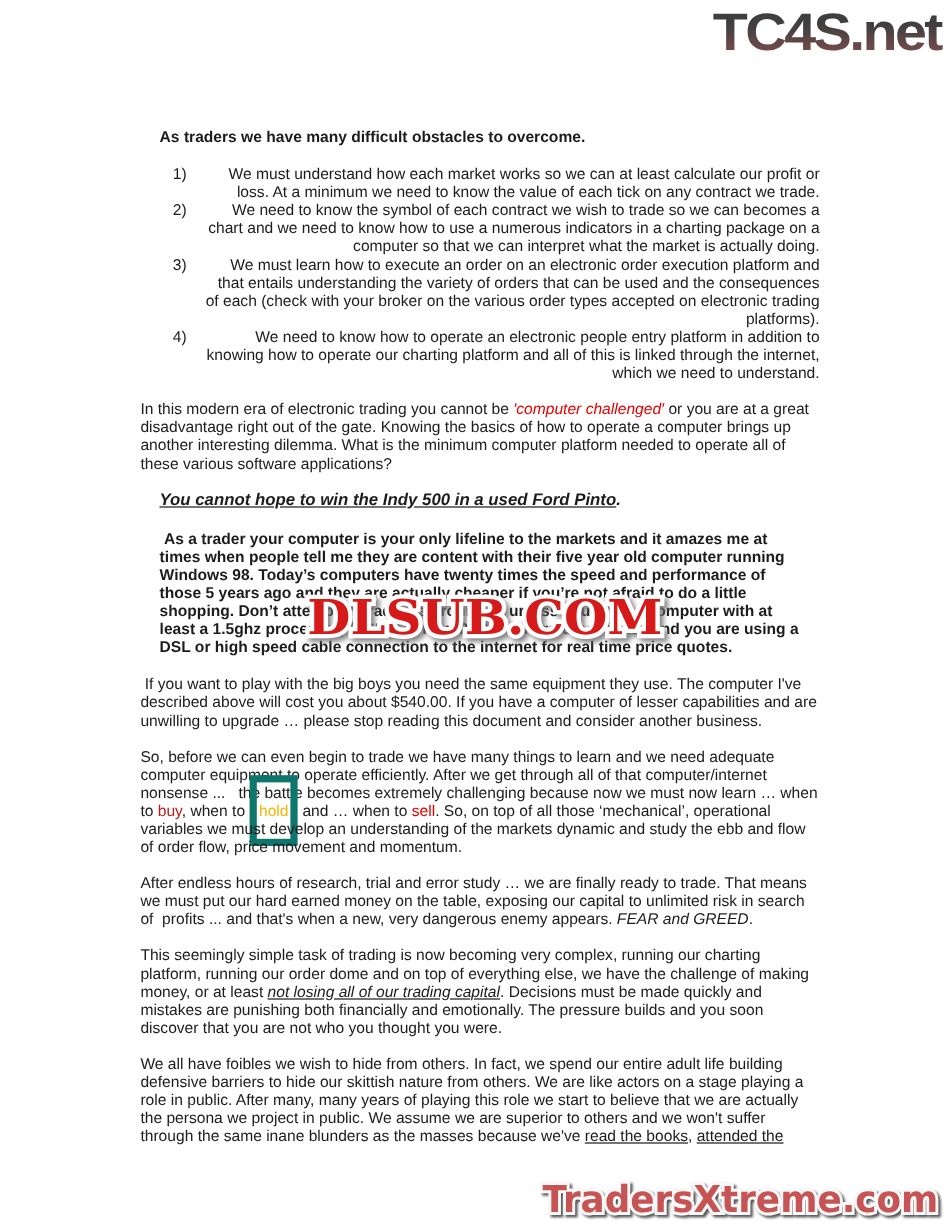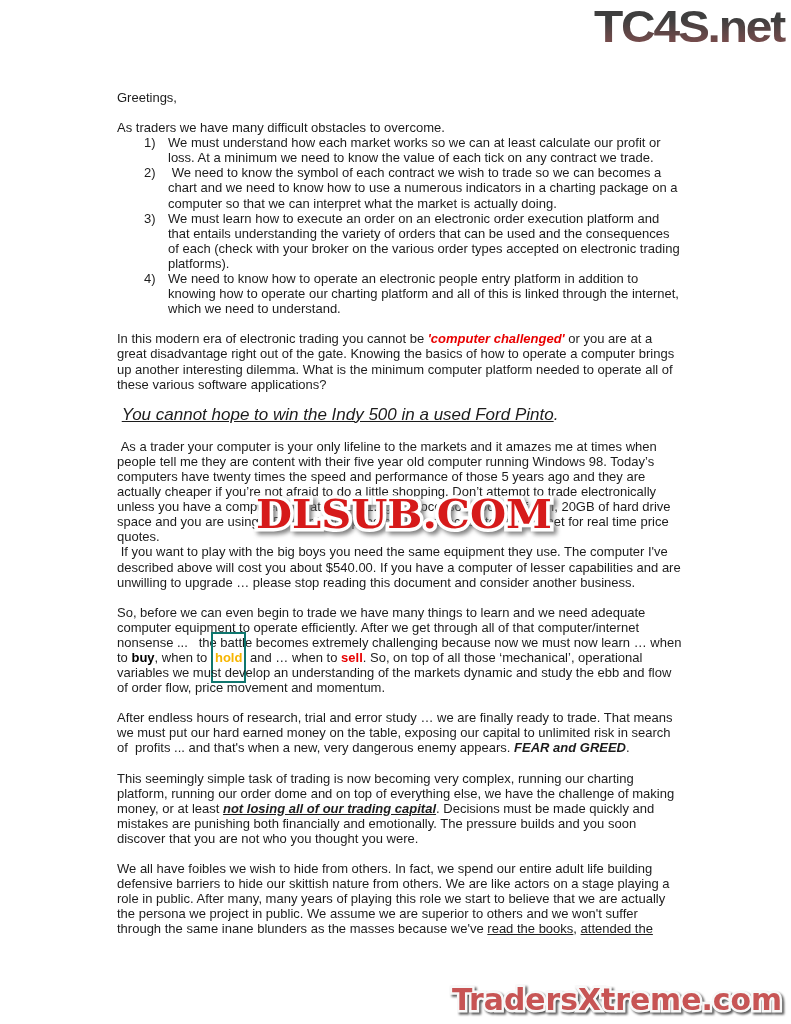--- a/index.html
+++ b/index.html
@@ -58,7 +58,6 @@
 
   <div class="doc">
 
-    <div class="p">Greetings,</div>
 
     <div class="p0">As traders we have many difficult obstacles to overcome.</div>
 

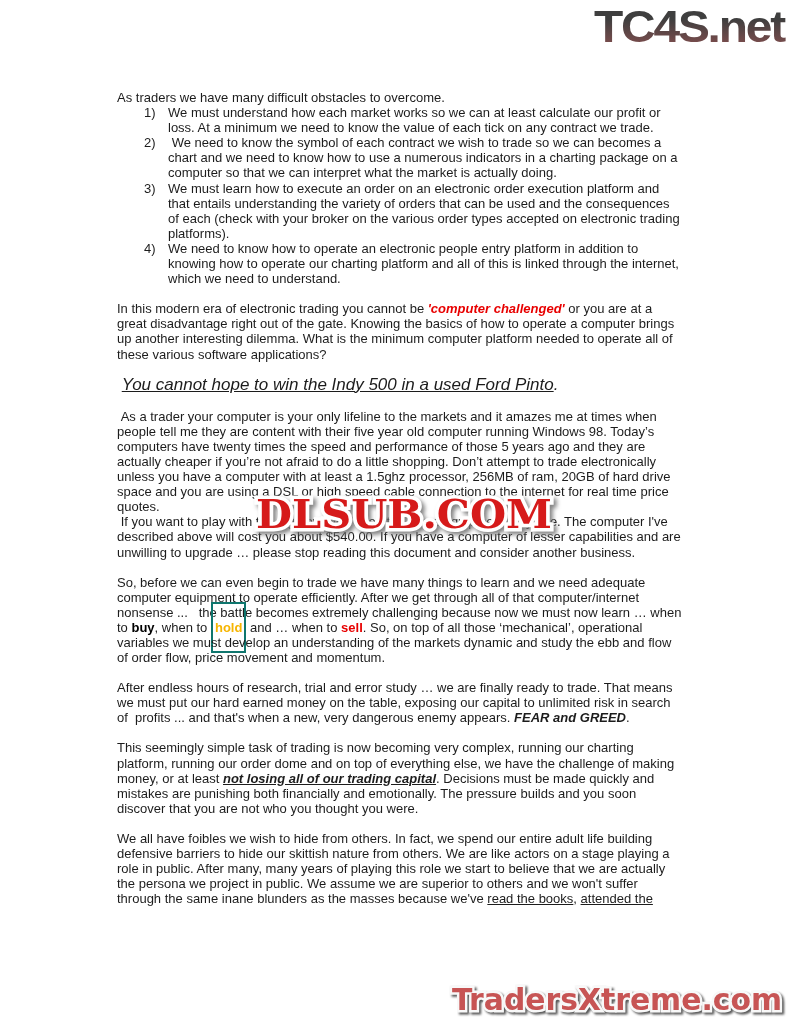--- a/index.html
+++ b/index.html
@@ -12,7 +12,7 @@
     color:#1c1c1c;font-size:13px;line-height:15.1px;
   }
   .p{margin:0 0 15px 0;white-space:pre-wrap;}
-  .p0{margin:0;white-space:pre-wrap;}
+  .p0{margin:16px;white-space:pre-wrap;font-weight:bold;}
   ol.obstacles{list-style:none;counter-reset:n;margin:0 0 15px 0;padding:0;}
   ol.obstacles li{
     counter-increment:n;position:relative;padding-left:51px;white-space:pre-wrap;

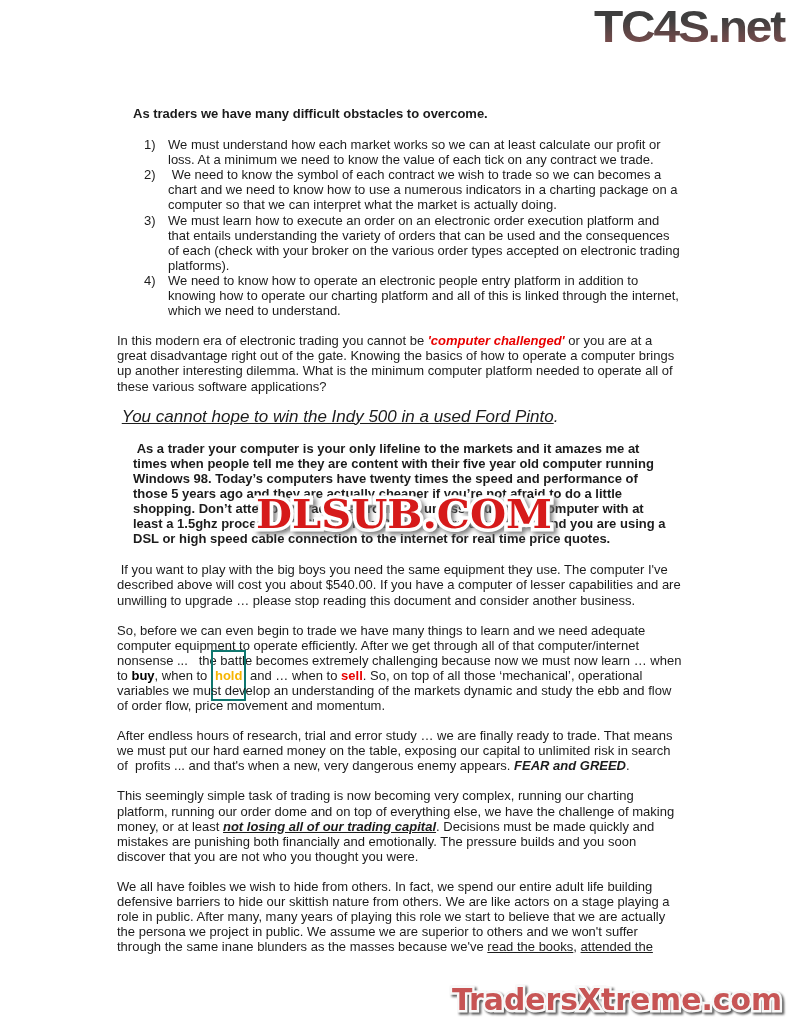--- a/index.html
+++ b/index.html
@@ -13,7 +13,7 @@
   }
   .p{margin:0 0 15px 0;white-space:pre-wrap;}
   .p0{margin:16px;white-space:pre-wrap;font-weight:bold;}
-  ol.obstacles{list-style:none;counter-reset:n;margin:0 0 15px 0;padding:0;}
+  ol.obstacles{list-style:none;counter-reset:n;margin:0 0 15px 0;padding:0;text-align:right;}
   ol.obstacles li{
     counter-increment:n;position:relative;padding-left:51px;white-space:pre-wrap;
   }

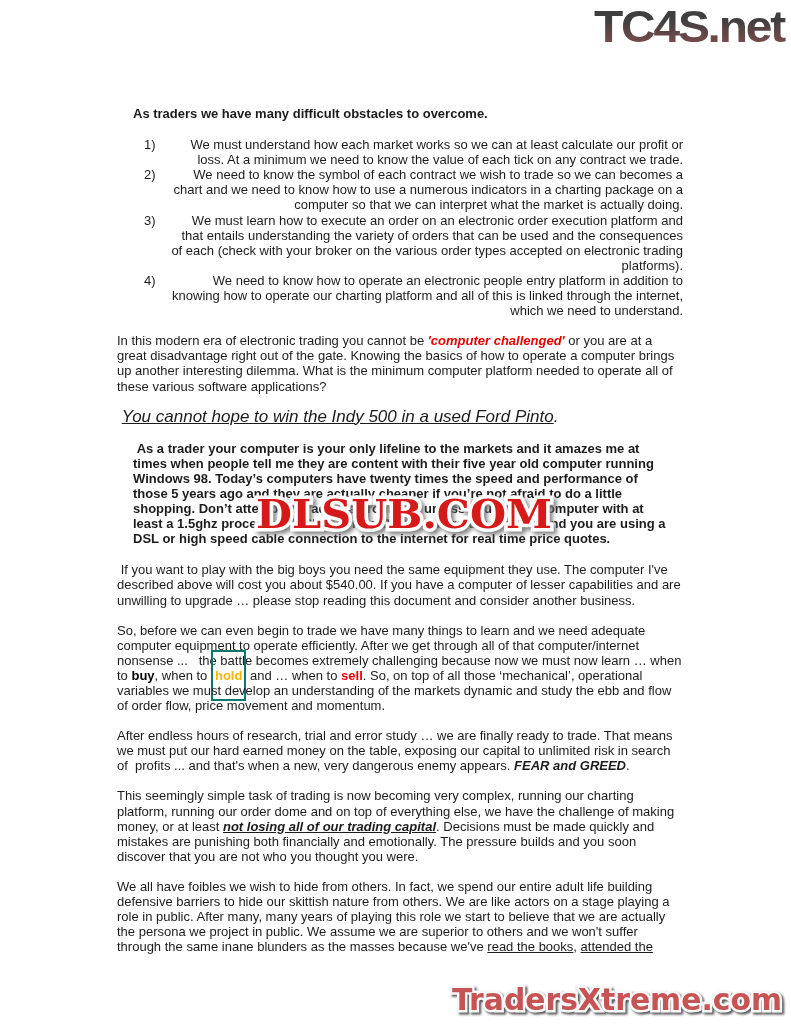--- a/index.html
+++ b/index.html
@@ -24,7 +24,7 @@
     margin:14px 0 17px 0;font-weight:normal;font-style:italic;font-size:17px;
     white-space:pre-wrap;
   }
-  .b{font-weight:bold;}
+  .b{font-weight:normal;}
   .i{font-style:italic;}
   .u{text-decoration:underline;}
   .red{color:#e80000;}

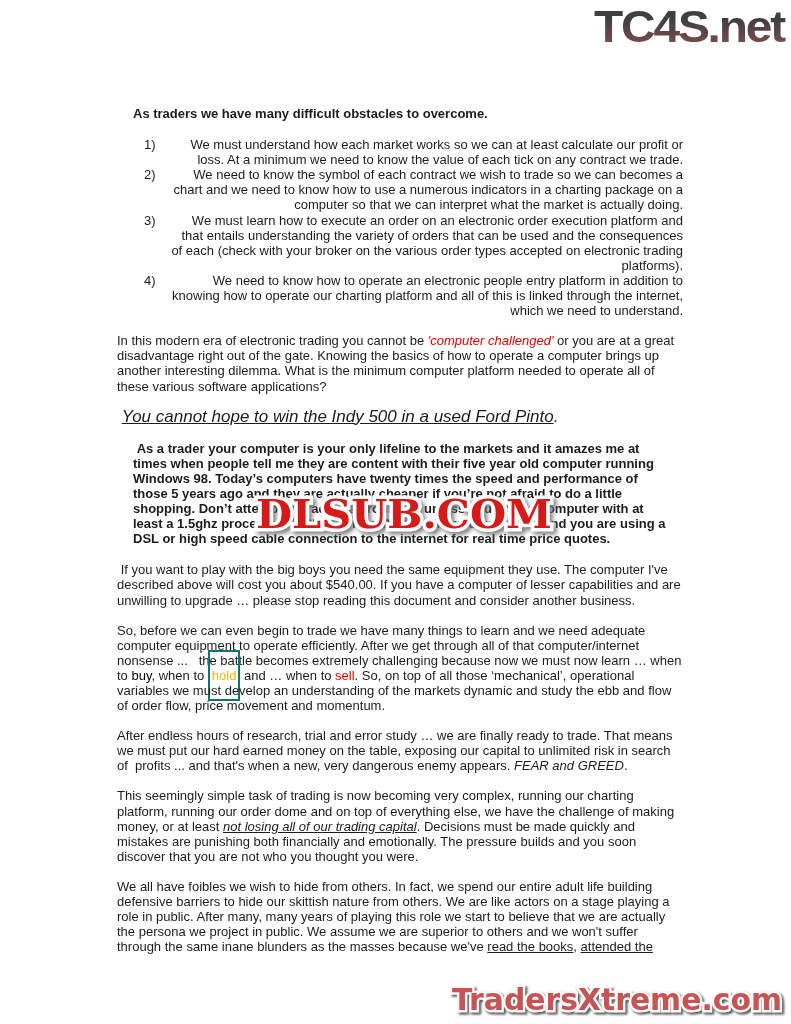--- a/index.html
+++ b/index.html
@@ -21,7 +21,7 @@
     content:counter(n) ")";position:absolute;left:27px;top:0;
   }
   .h{
-    margin:14px 0 17px 0;font-weight:normal;font-style:italic;font-size:17px;
+    margin:14px 0 17px 12px;font-weight:bold;font-style:italic;font-size:14px;
     white-space:pre-wrap;
   }
   .b{font-weight:normal;}

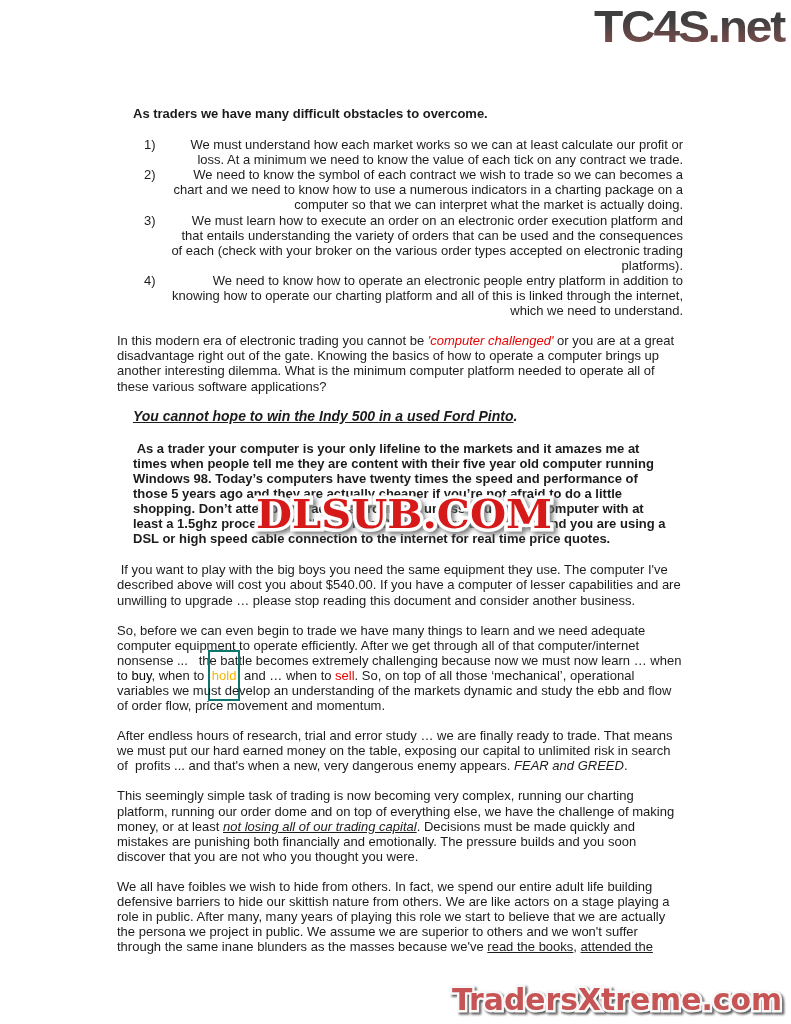--- a/index.html
+++ b/index.html
@@ -28,7 +28,7 @@
   .i{font-style:italic;}
   .u{text-decoration:underline;}
   .red{color:#e80000;}
-  .blue{color:#000000;}
+  .blue{color:#b91c1c;}
   .gold{color:#f6b500;}
   .boxed{border:2px solid #0f766e;padding:16px 2px;}
   .logo-top{position:absolute;top:0px;right:2px;}

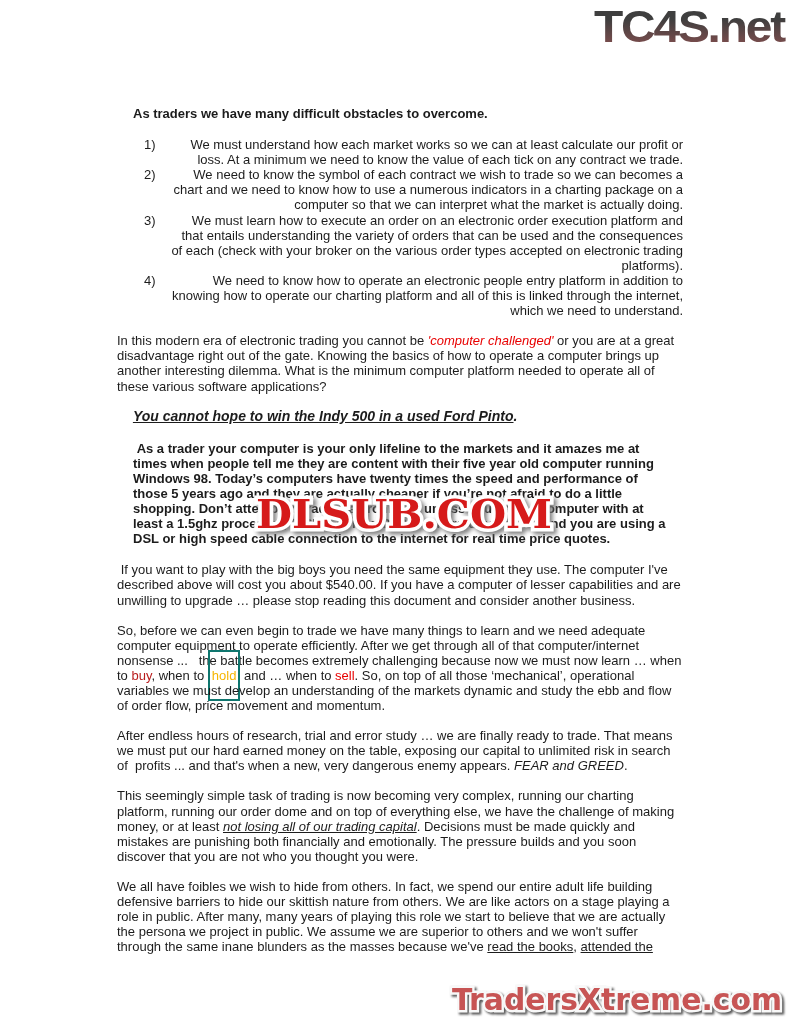--- a/index.html
+++ b/index.html
@@ -30,7 +30,7 @@
   .red{color:#e80000;}
   .blue{color:#b91c1c;}
   .gold{color:#f6b500;}
-  .boxed{border:2px solid #0f766e;padding:16px 2px;}
+  .boxed{border:6px solid #0f766e;padding:16px 2px;}
   .logo-top{position:absolute;top:0px;right:2px;}
   .watermark{
     position:absolute;left:248px;top:486px;

